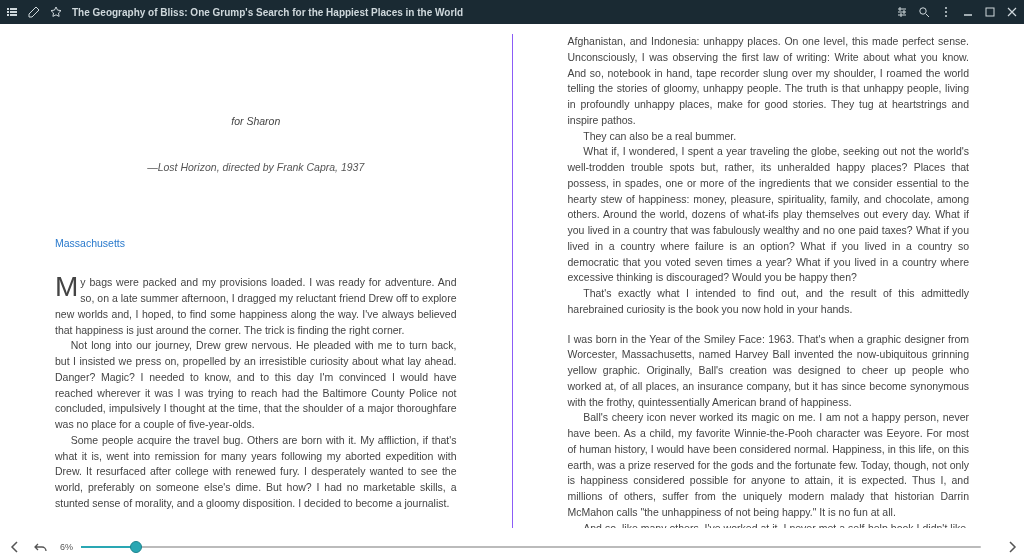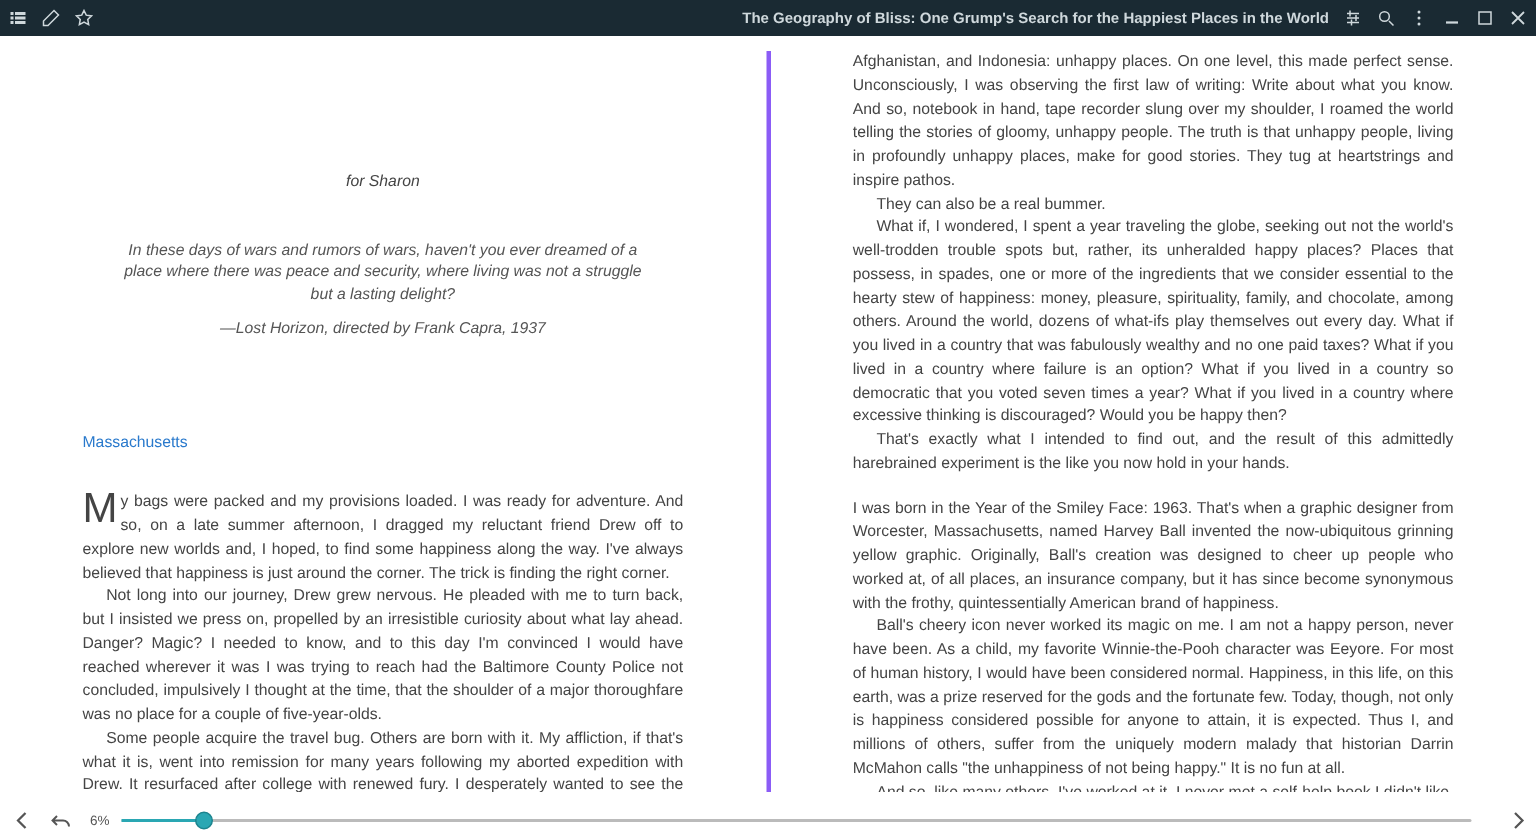--- a/index.html
+++ b/index.html
@@ -32,7 +32,7 @@
   }
   .titlebar .center {
     flex: 1;
-    text-align: right;
+    text-align: left;
     font-weight: bold;
     font-size: 10px;
   }

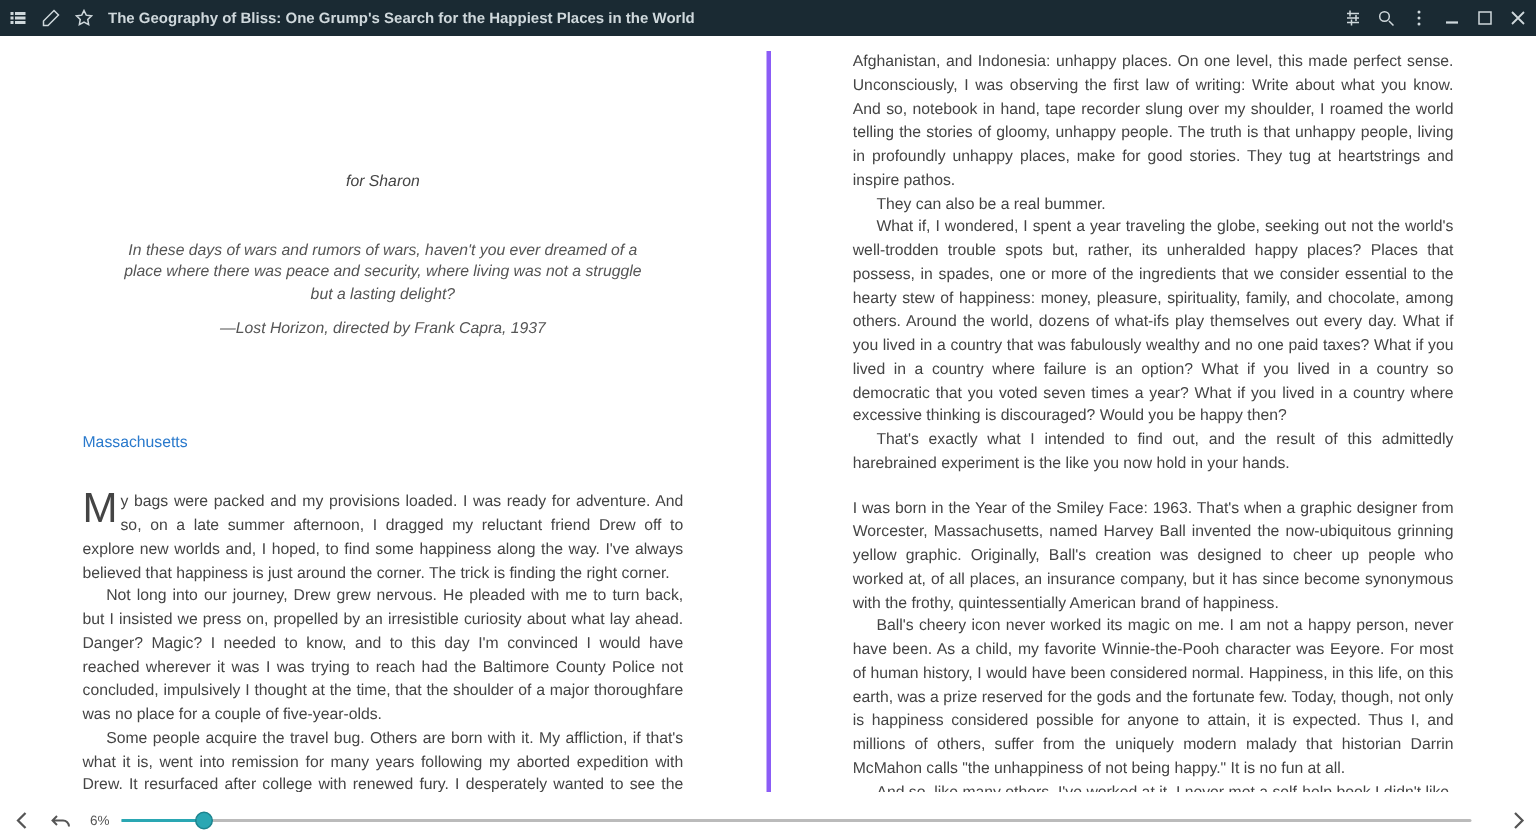--- a/index.html
+++ b/index.html
@@ -52,7 +52,7 @@
     font-size: 10.5px;
     text-align: justify;
   }
-  .page.left { border-right: 3px solid #8b5cf6; }
+  .page.left { border-right: 1px solid #8b5cf6; }
   .dedication { text-align: center; font-style: italic; margin: 80px 0 30px 0; }
   .epigraph { text-align: center; font-style: italic; margin: 0 20px 8px 20px; line-height: 1.4; color: #555; }
   .epigraph-source { text-align: center; font-style: italic; margin-bottom: 60px; color: #555; }

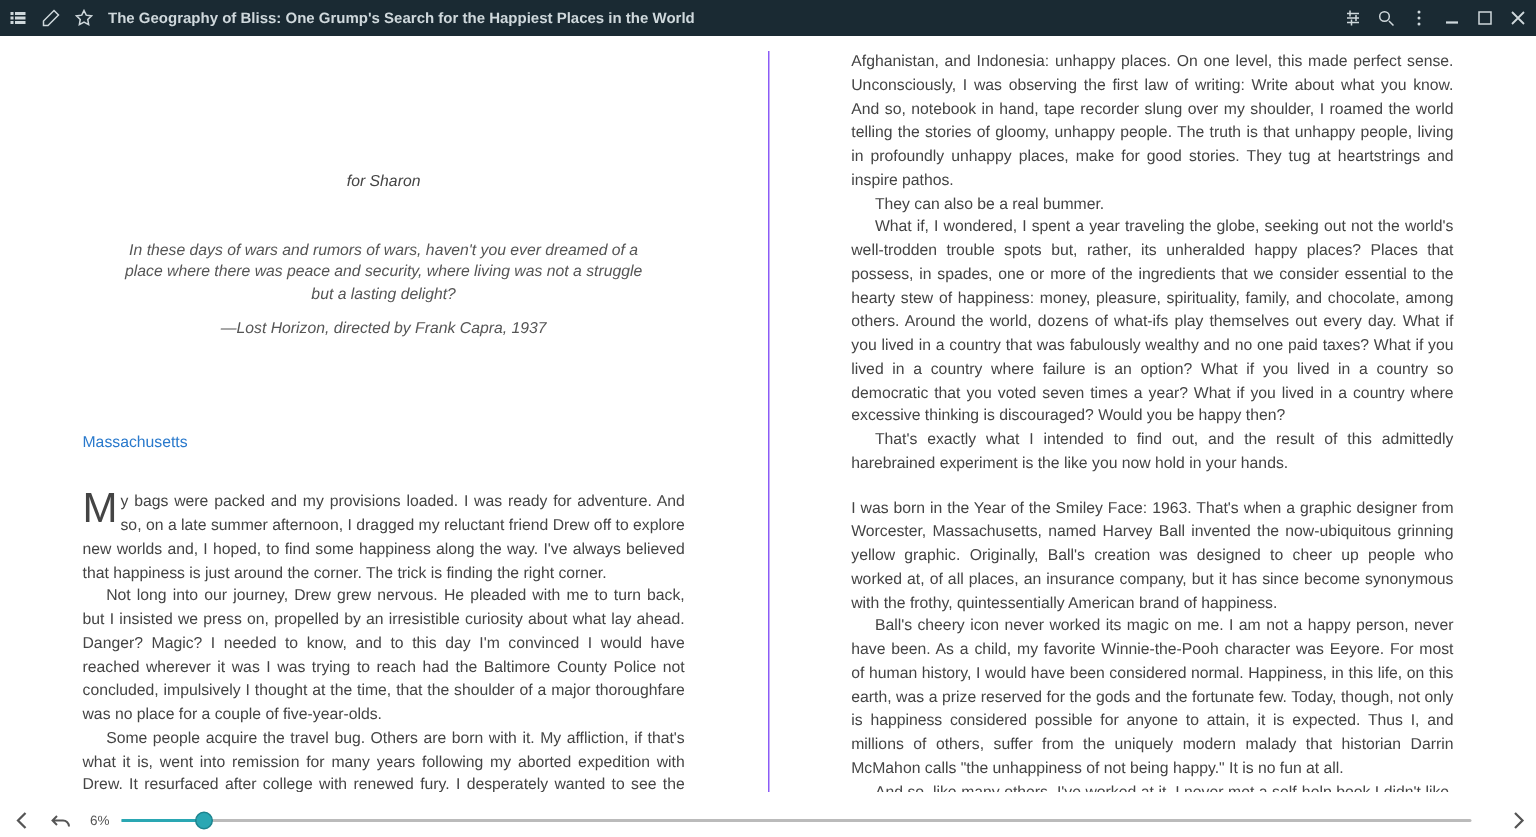--- a/index.html
+++ b/index.html
@@ -154,7 +154,6 @@
 <div class="content">
   <div class="page left">
     <div class="dedication">for Sharon</div>
-    <div class="epigraph">In these days of wars and rumors of wars, haven't you ever dreamed of a place where there was peace and security, where living was not a struggle but a lasting delight?</div>
     <div class="epigraph-source">—Lost Horizon, directed by Frank Capra, 1937</div>
     <div class="chapter-title">Massachusetts</div>
     <p class="drop">My bags were packed and my provisions loaded. I was ready for adventure. And so, on a late summer afternoon, I dragged my reluctant friend Drew off to explore new worlds and, I hoped, to find some happiness along the way. I've always believed that happiness is just around the corner. The trick is finding the right corner.</p>

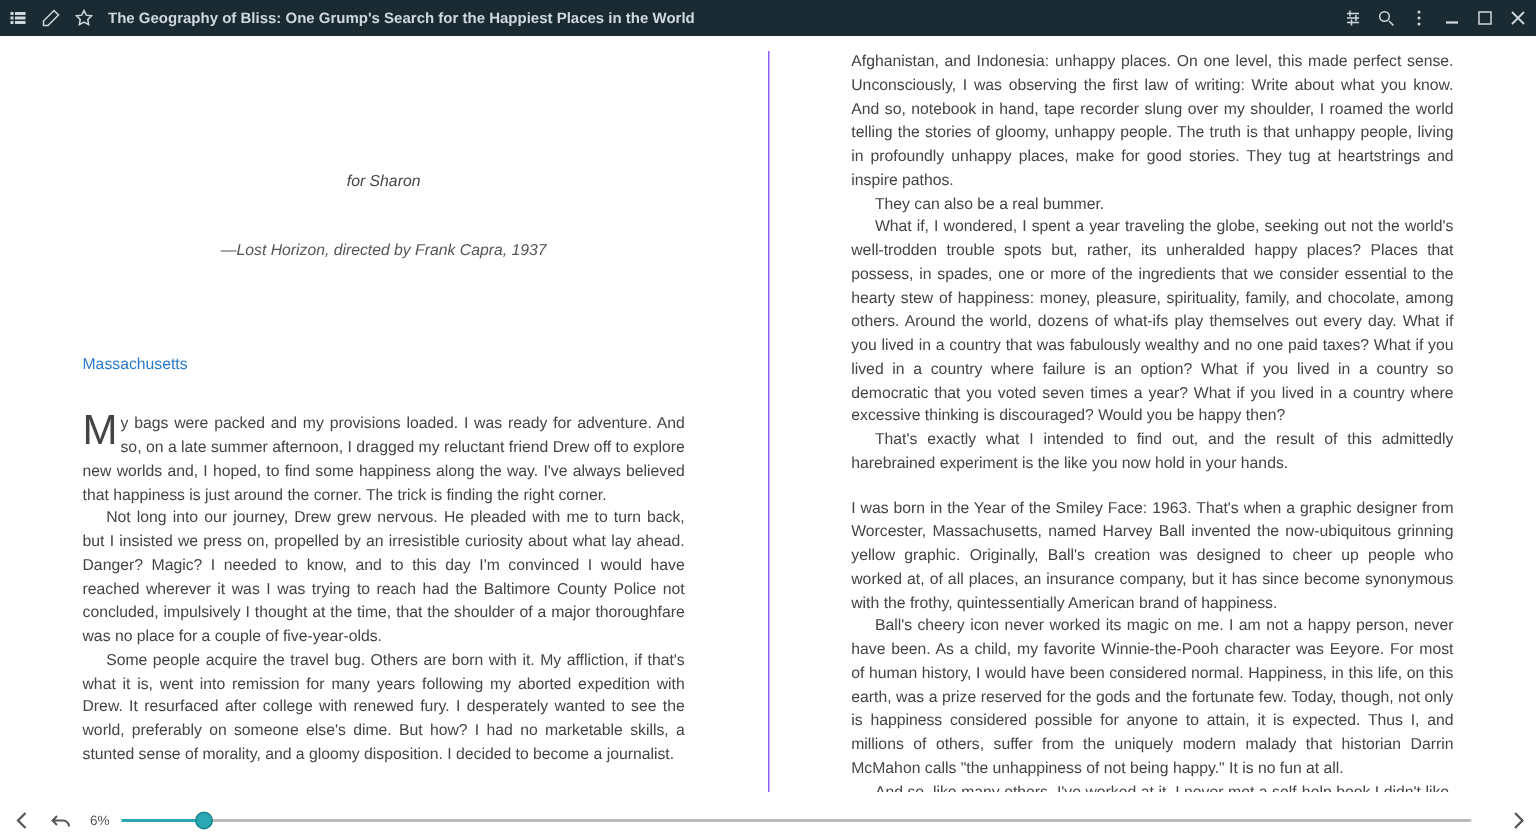--- a/index.html
+++ b/index.html
@@ -166,7 +166,7 @@
     <p>Afghanistan, and Indonesia: unhappy places. On one level, this made perfect sense. Unconsciously, I was observing the first law of writing: Write about what you know. And so, notebook in hand, tape recorder slung over my shoulder, I roamed the world telling the stories of gloomy, unhappy people. The truth is that unhappy people, living in profoundly unhappy places, make for good stories. They tug at heartstrings and inspire pathos.</p>
     <p class="para">They can also be a real bummer.</p>
     <p class="para">What if, I wondered, I spent a year traveling the globe, seeking out not the world's well-trodden trouble spots but, rather, its unheralded happy places? Places that possess, in spades, one or more of the ingredients that we consider essential to the hearty stew of happiness: money, pleasure, spirituality, family, and chocolate, among others. Around the world, dozens of what-ifs play themselves out every day. What if you lived in a country that was fabulously wealthy and no one paid taxes? What if you lived in a country where failure is an option? What if you lived in a country so democratic that you voted seven times a year? What if you lived in a country where excessive thinking is discouraged? Would you be happy then?</p>
-    <p class="para">That's exactly what I intended to find out, and the result of this admittedly harebrained experiment is the like you now hold in your hands.</p>
+    <p class="para">That's exactly what I intended to find out, and the result of this admittedly harebrained curiosity is the book you now hold in your hands.</p>
     <div class="break"></div>
     <p>I was born in the Year of the Smiley Face: 1963. That's when a graphic designer from Worcester, Massachusetts, named Harvey Ball invented the now-ubiquitous grinning yellow graphic. Originally, Ball's creation was designed to cheer up people who worked at, of all places, an insurance company, but it has since become synonymous with the frothy, quintessentially American brand of happiness.</p>
     <p class="para">Ball's cheery icon never worked its magic on me. I am not a happy person, never have been. As a child, my favorite Winnie-the-Pooh character was Eeyore. For most of human history, I would have been considered normal. Happiness, in this life, on this earth, was a prize reserved for the gods and the fortunate few. Today, though, not only is happiness considered possible for anyone to attain, it is expected. Thus I, and millions of others, suffer from the uniquely modern malady that historian Darrin McMahon calls "the unhappiness of not being happy." It is no fun at all.</p>

